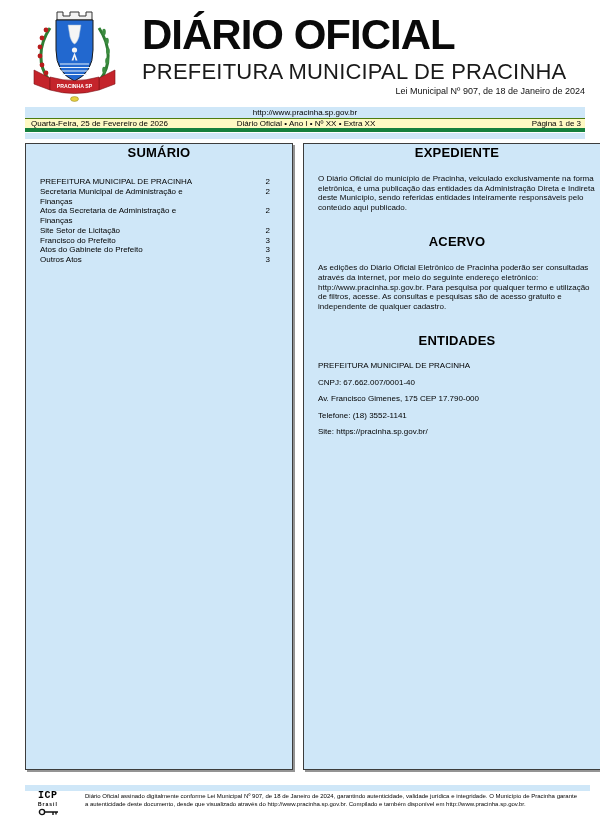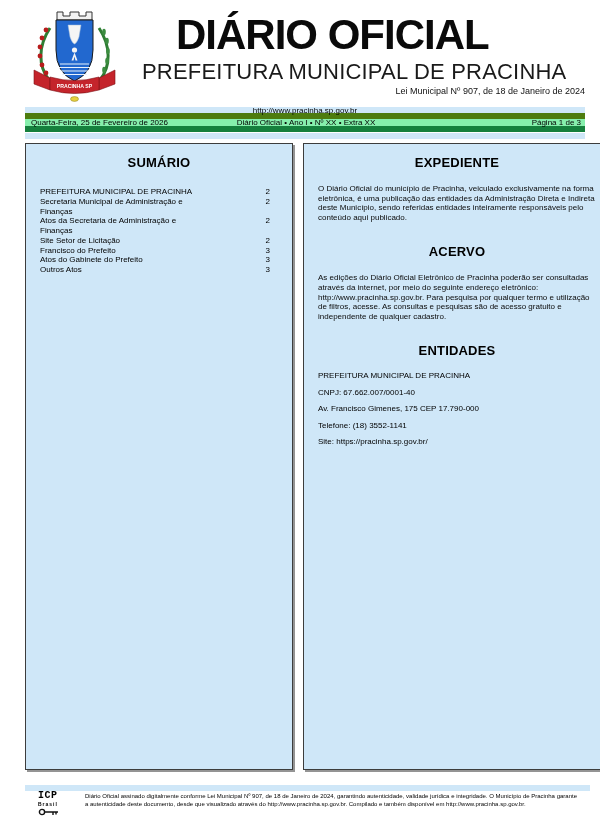--- a/index.html
+++ b/index.html
@@ -13,7 +13,7 @@
   .masthead { position:absolute; left:142px; top:14px; width:440px; }
   .masthead h1 {
     font-size:42px; font-weight:bold; letter-spacing:-1px; line-height:1.02;
-    color:#0a0a0a; white-space:nowrap;margin-left:34px;
+    color:#0a0a0a; white-space:nowrap;
   }
   .masthead h2 {
     font-size:22px; font-weight:normal; color:#1a1a1a; margin-top:2px;

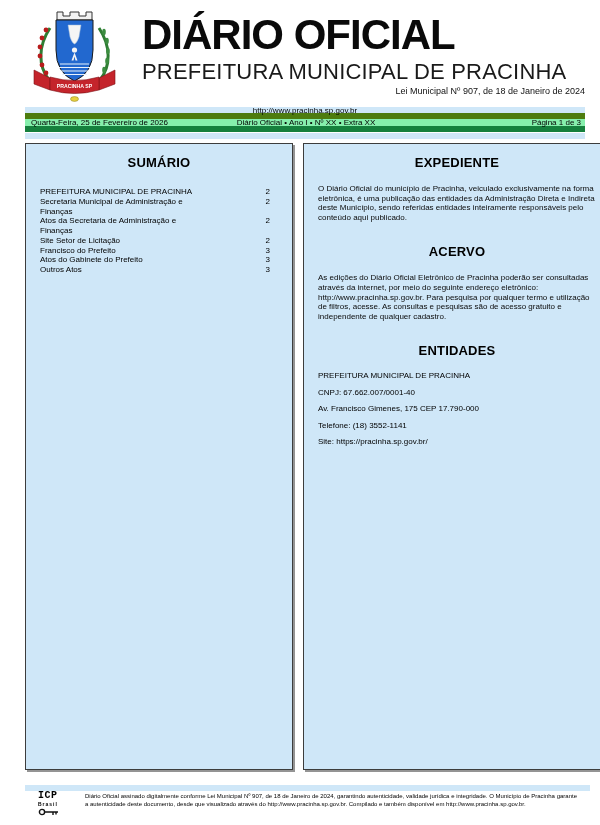--- a/index.html
+++ b/index.html
@@ -25,7 +25,7 @@
   
   .infobar { position:absolute; left:25px; top:107px; width:560px; }
   .bar-url {
-    background:#cfe7f8; border-bottom:6px solid #4d7c0f; height:12px;
+    background:#cfe7f8; border-bottom:1px solid #4d7c0f; height:12px;
     display:flex; align-items:center; justify-content:center; font-size:8px;
   }
   .bar-meta {

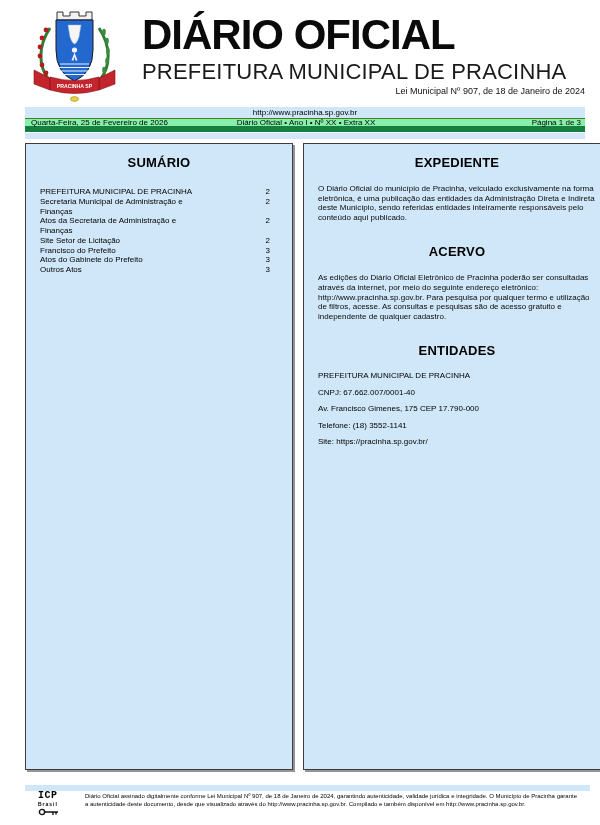--- a/index.html
+++ b/index.html
@@ -29,8 +29,8 @@
     display:flex; align-items:center; justify-content:center; font-size:8px;
   }
   .bar-meta {
-    background:#86efac; border-bottom:6px solid #15803d; height:13px;
-    display:flex; align-items:center; font-size:8px;
+    background:#fef9c3; border-bottom:4px solid #15803d; height:13px;
+    display:flex; font-size:8px;
   }
   .bar-meta .cell-left  { flex:1; text-align:left;  padding-left:6px;  }
   .bar-meta .cell-mid   { flex:1.2; text-align:center; }

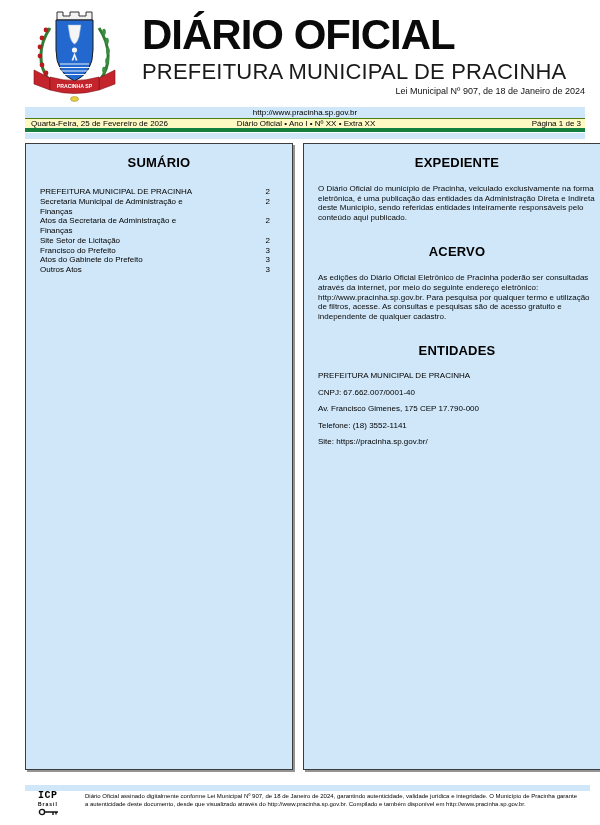--- a/index.html
+++ b/index.html
@@ -44,7 +44,7 @@
   .panel-left  { left:25px;  width:268px; }
   .panel-right { left:303px; width:308px; }
   .panel h3 {
-    text-align:center; font-size:13px; font-weight:bold; margin-top:11px;
+    text-align:center; font-size:13px; font-weight:bold; margin-top:1px;
     letter-spacing:0.2px;
   }
   .panel h3.spaced { margin-top:22px; }

